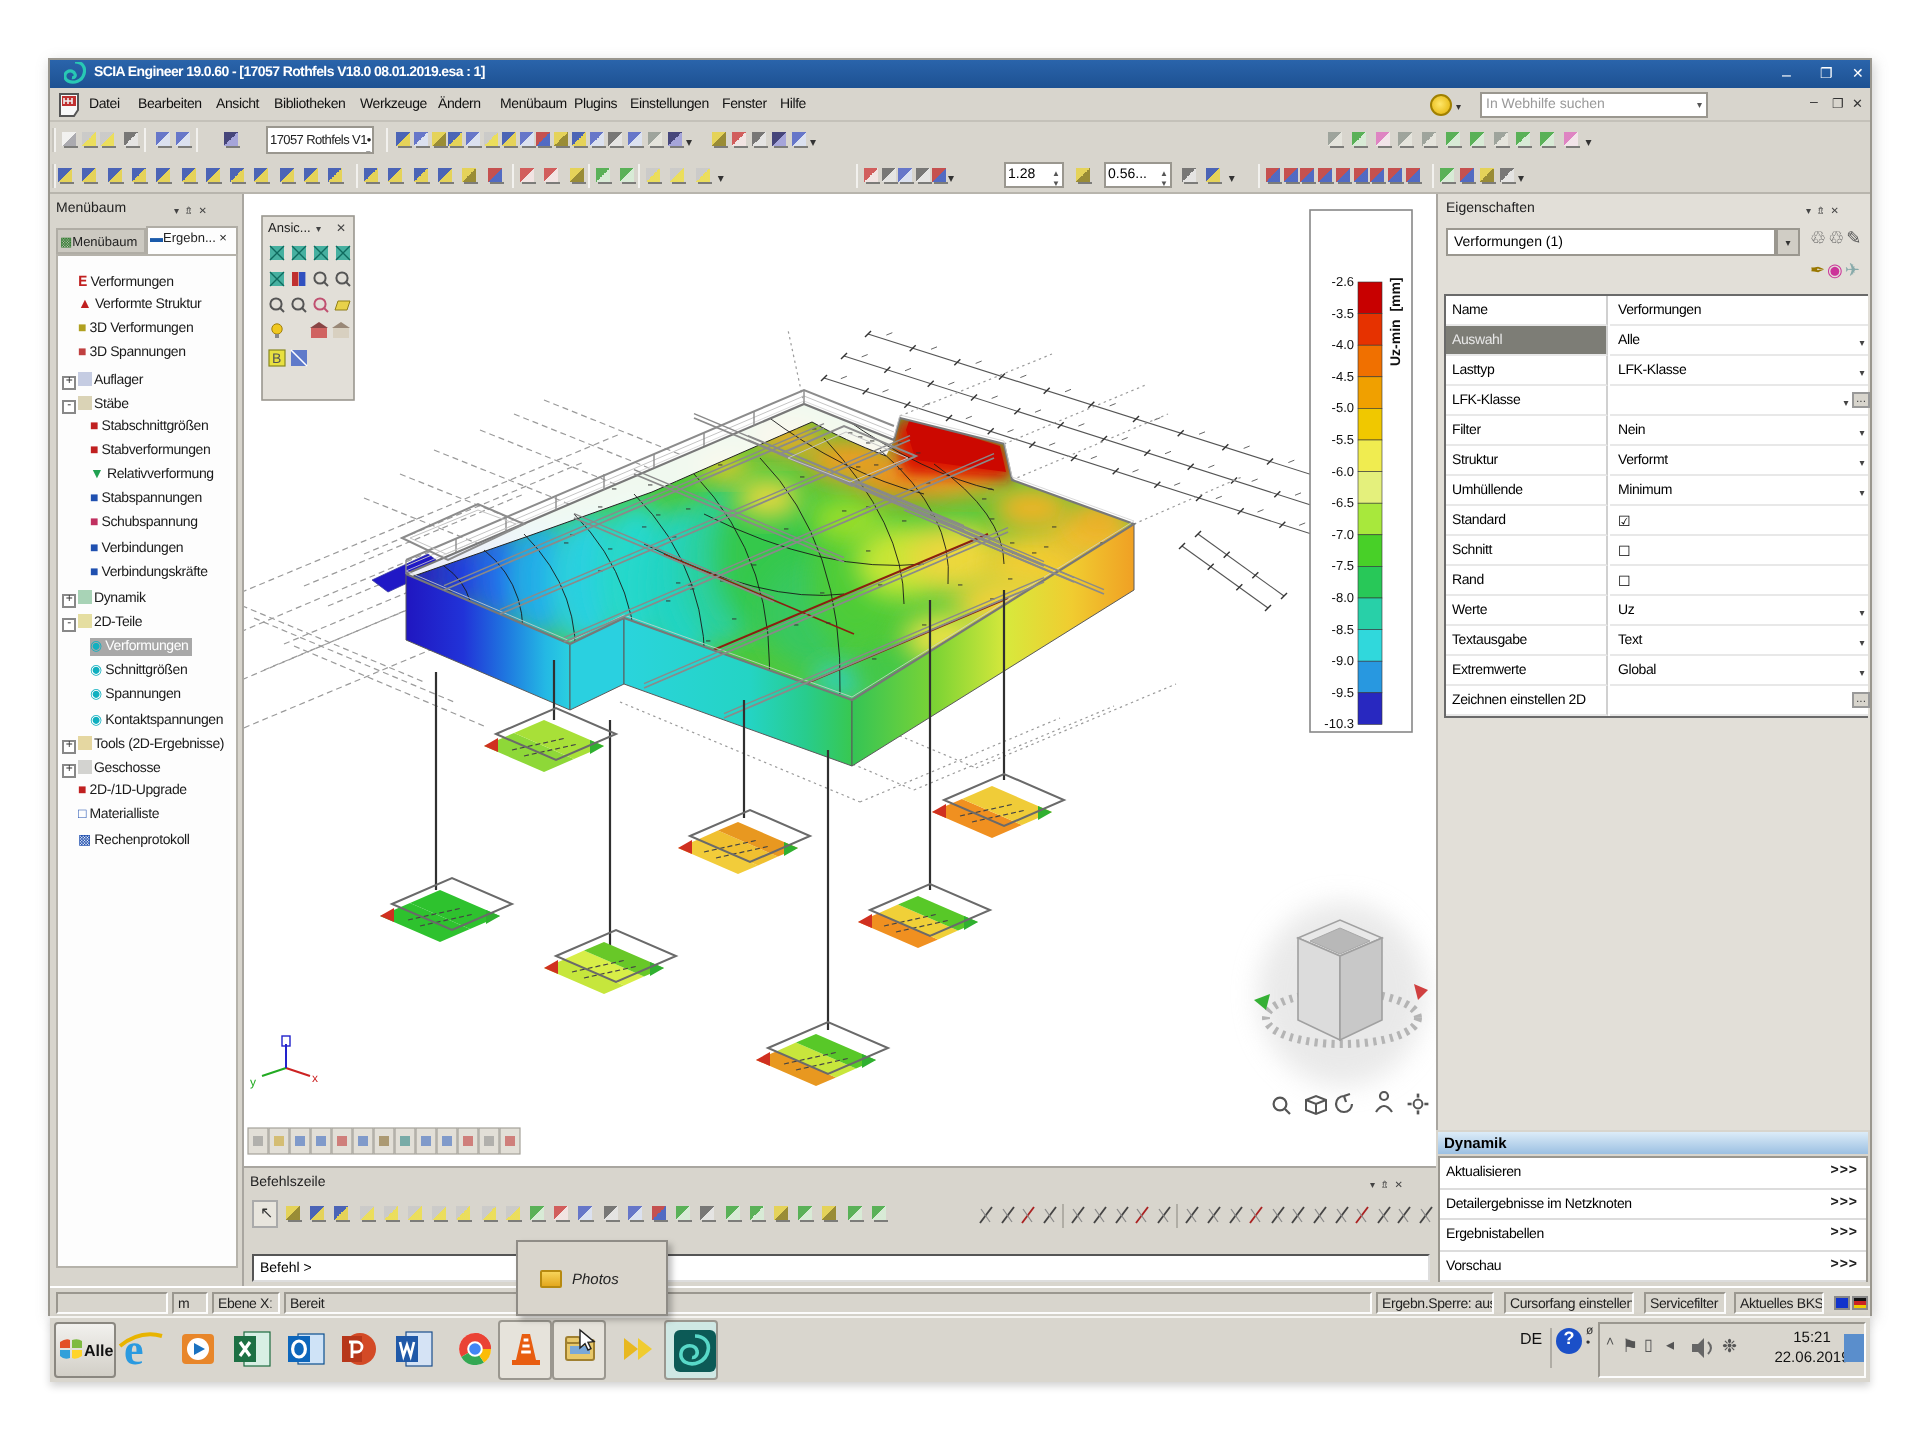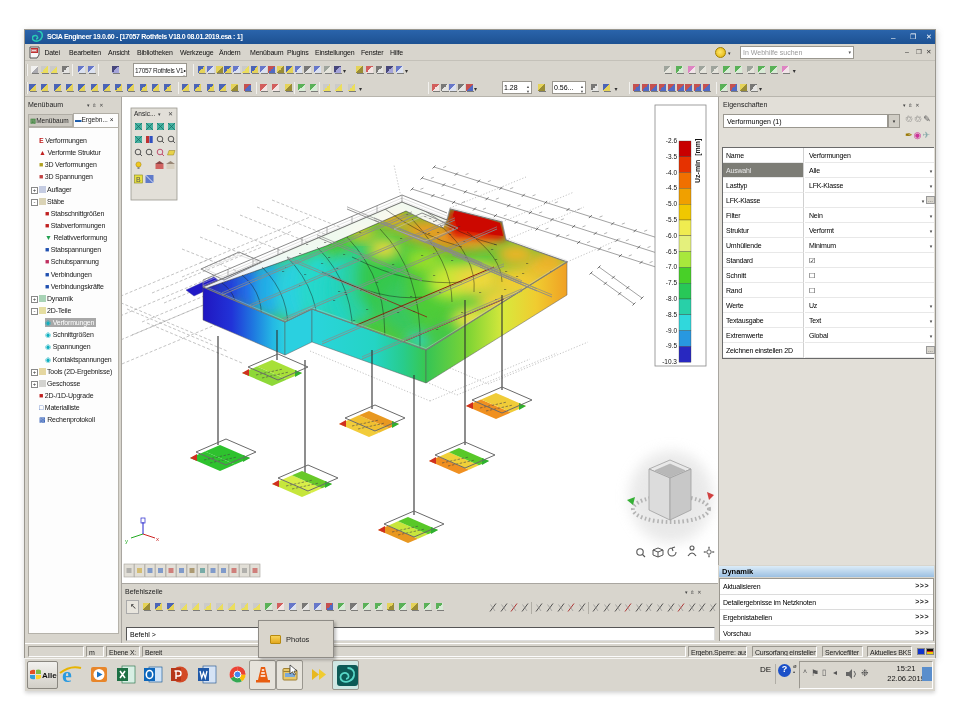--- a/index.html
+++ b/index.html
@@ -19,7 +19,7 @@
 #status{left:25px;top:643px;width:910px;height:15px;background:#d8d5cd;border-top:1px solid #fff;}
 .seg{position:absolute;top:2px;height:11px;border:1px solid;border-color:#9a978f #fdfdfd #fdfdfd #9a978f;font-size:7px;letter-spacing:-0.2px;color:#222;padding:2px 2px 0 2px;white-space:nowrap;overflow:hidden;}
 #taskbar{left:25px;top:658px;width:910px;height:33px;background:#d9d6ce;border-top:1px solid #f5f4f1;box-shadow:0 2px 4px rgba(0,0,0,.18);}
-#photos{left:258px;top:620px;width:76px;height:38px;background:#d9d5cc;border:1px solid #8f8c86;box-shadow:2px 2px 3px rgba(0,0,0,.25);z-index:30;}
+#photos{left:258px;top:620px;width:76px;height:38px;background:#d9d5cc;border:1px solid #8f8c86;box-shadow:2px 2px 3px rgba(0,0,0,.25);z-index:30;font-style:italic;}
 .prl{position:absolute;left:0;width:81px;height:15px;border-bottom:1px solid #e8e8e8;border-right:1px solid #d0d0d0;padding:4px 0 0 3px;background:#fff;font-size:7px;letter-spacing:-0.2px;}
 .prv{position:absolute;left:82px;width:129px;height:15px;border-bottom:1px solid #e8e8e8;padding:4px 0 0 4px;background:#fff;font-size:7px;letter-spacing:-0.2px;}
 .da{position:absolute;right:2px;top:5px;font-size:5px;color:#444;}

